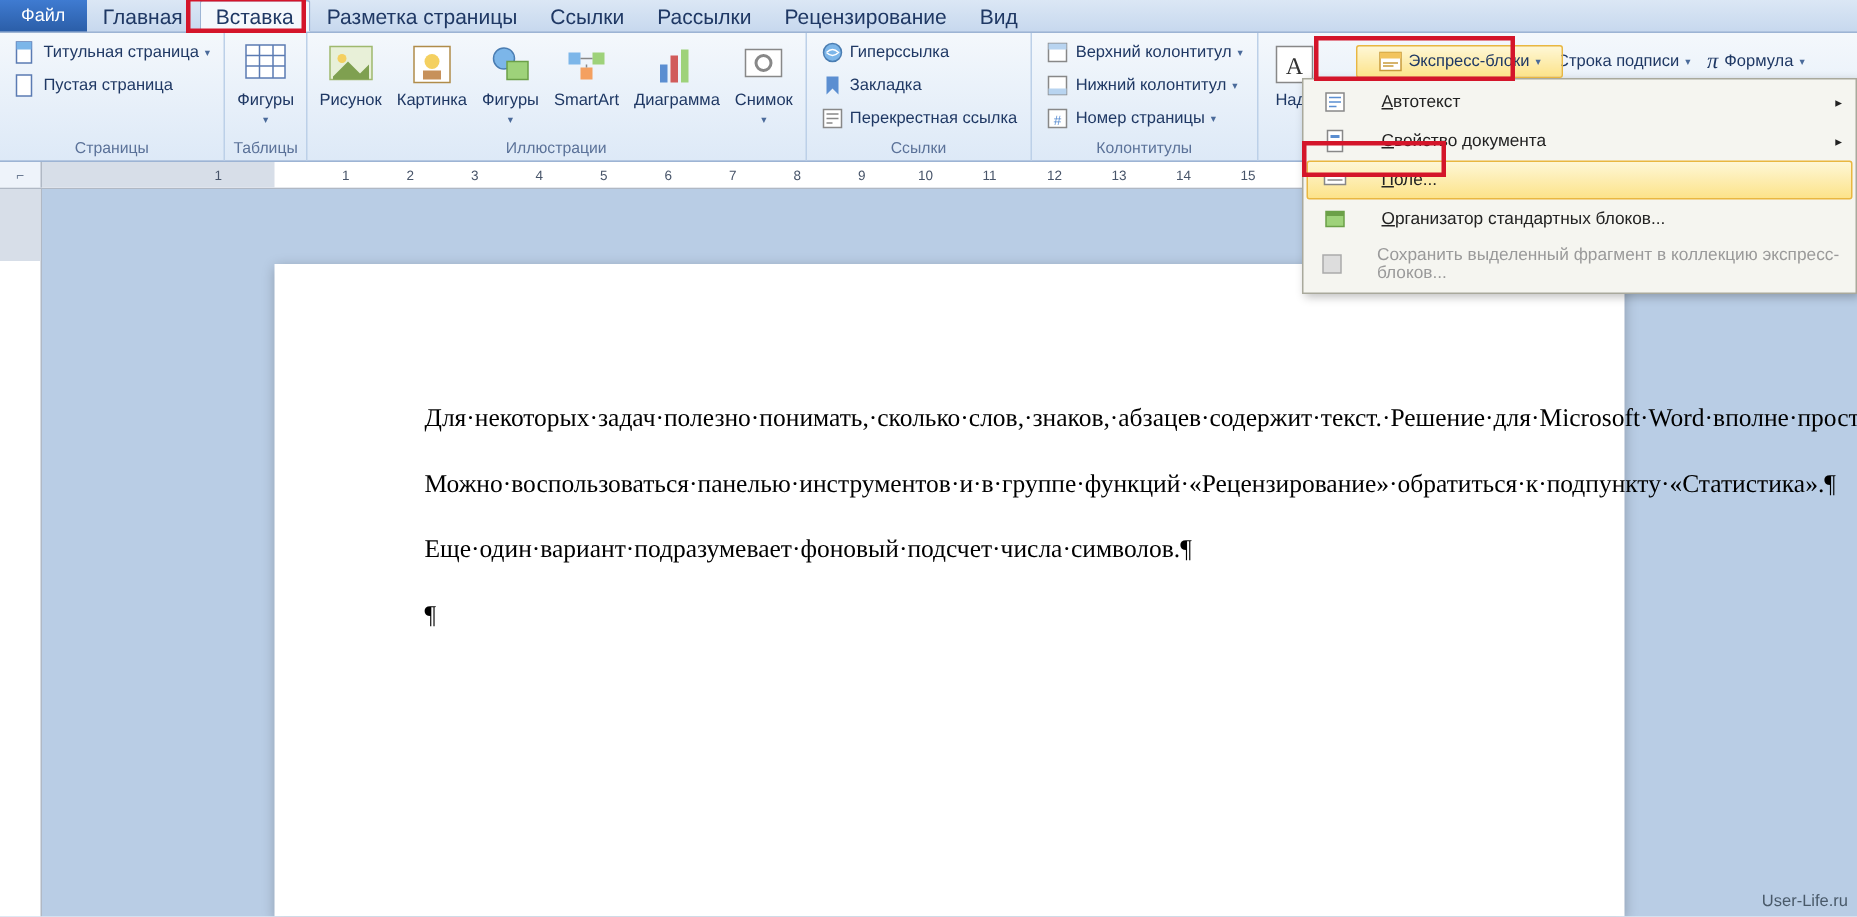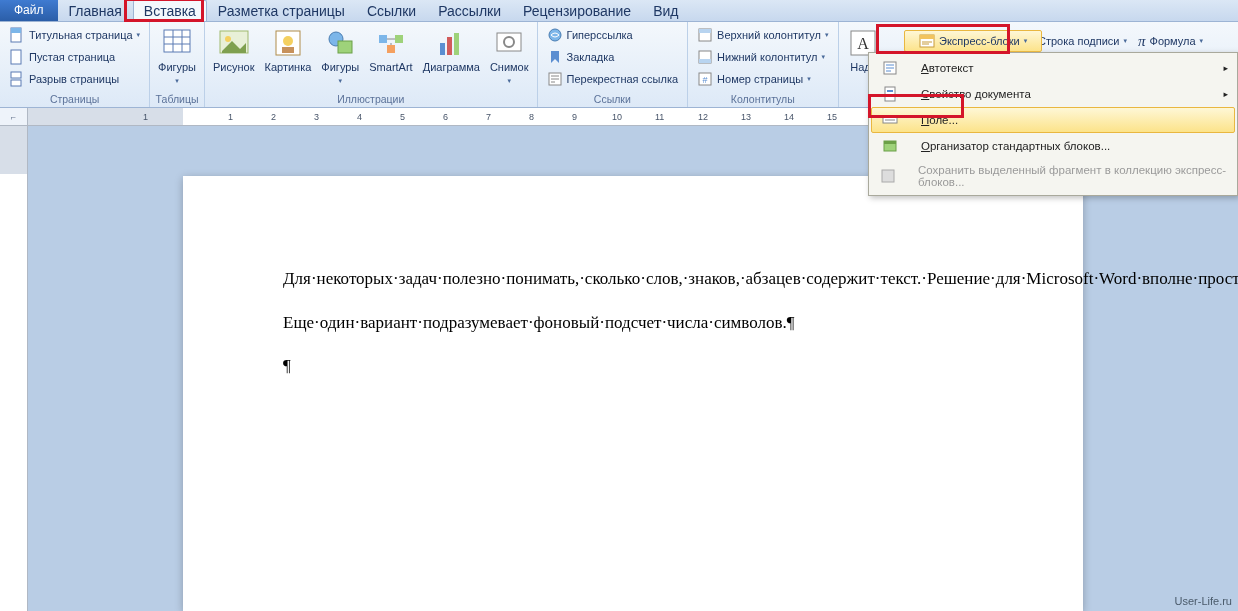--- a/index.html
+++ b/index.html
@@ -326,13 +326,6 @@
               <rect x="2" y="1" width="10" height="14" fill="#fff" stroke="#5b7bb3"></rect>
             </svg>
           <span>Пустая страница</span>
-        </div>
-        <div class="small-btn">
-          <svg class="icon16">
-              <rect x="2" y="1" width="10" height="6" fill="#fff" stroke="#5b7bb3"></rect>
-              <rect x="2" y="9" width="10" height="6" fill="#fff" stroke="#5b7bb3"></rect>
-            </svg>
-          <span>Разрыв страницы</span>
         </div>
       </div>
     </div>

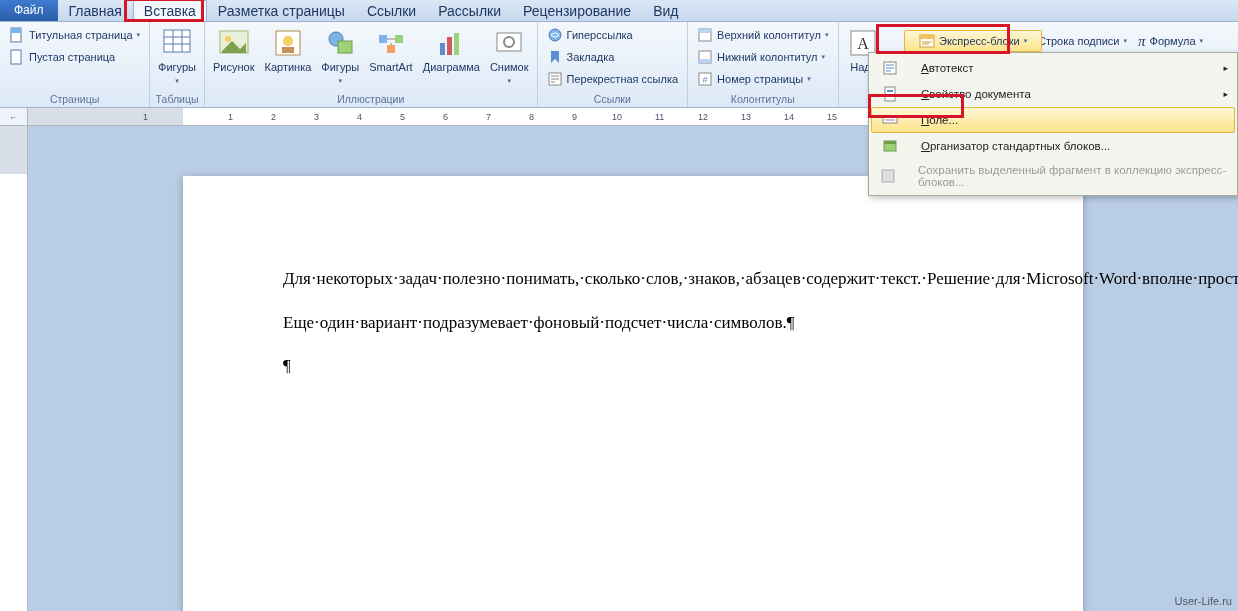--- a/index.html
+++ b/index.html
@@ -591,6 +591,7 @@
     <div class="page">
       <div class="doc-text">
         <p>Для·некоторых·задач·полезно·понимать,·сколько·слов,·знаков,·абзацев·содержит·текст.·Решение·для·Microsoft·Word·вполне·простое.¶</p>
+        <p>Можно·воспользоваться·панелью·инструментов·и·в·группе·функций·«Рецензирование»·обратиться·к·подпункту·«Статистика».¶</p>
         <p>Еще·один·вариант·подразумевает·фоновый·подсчет·числа·символов.¶</p>
         <p>¶</p>
       </div>

